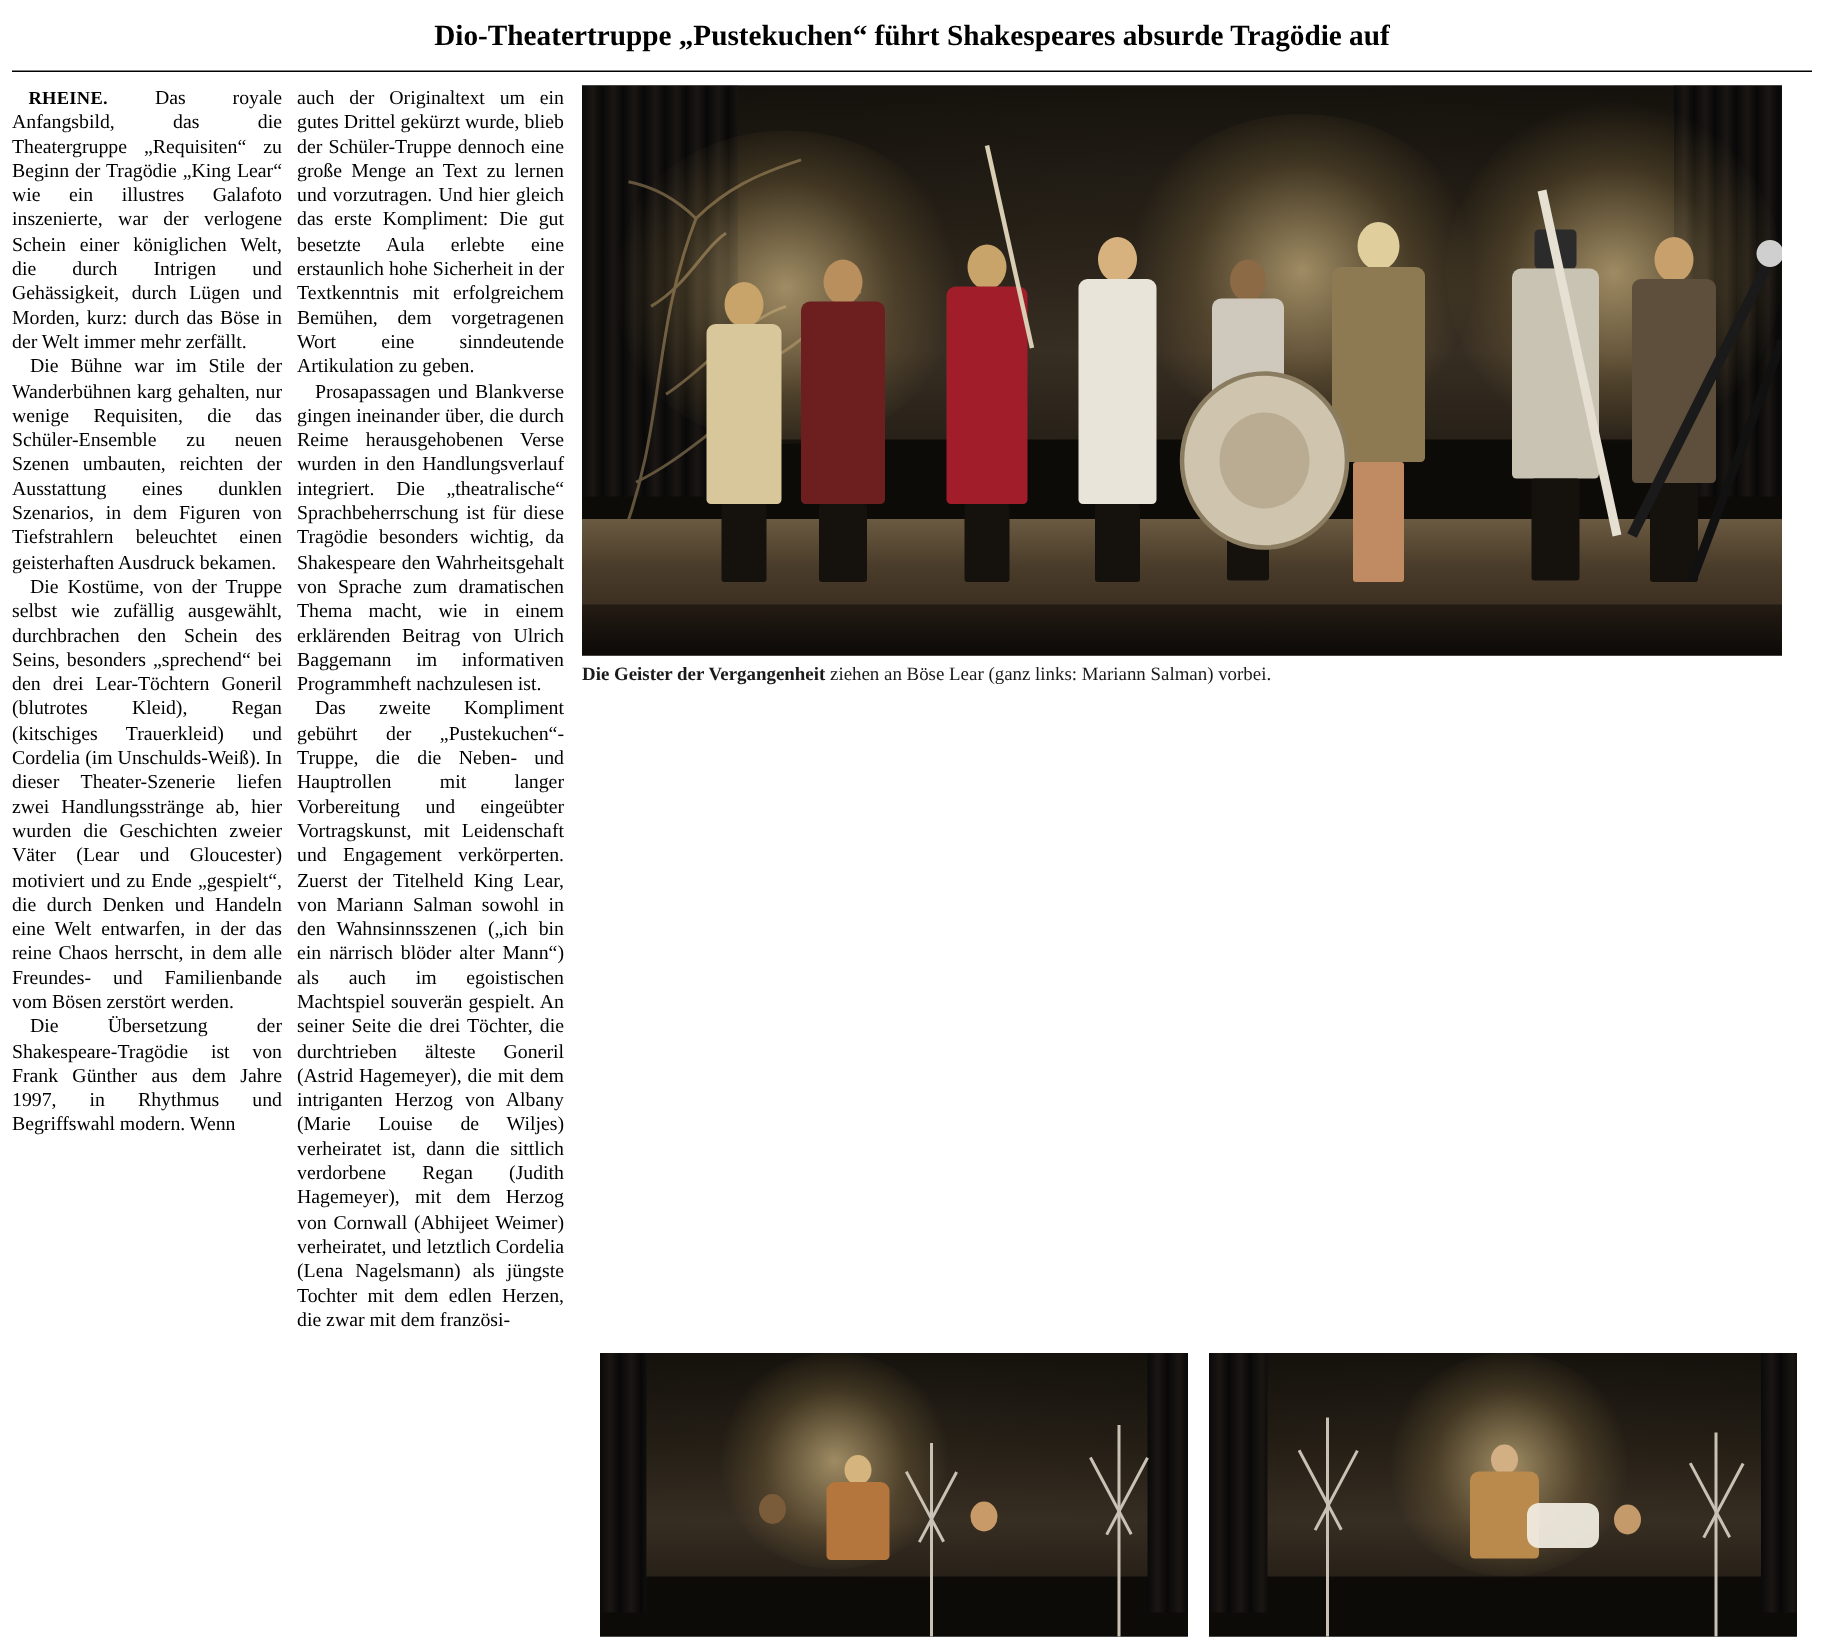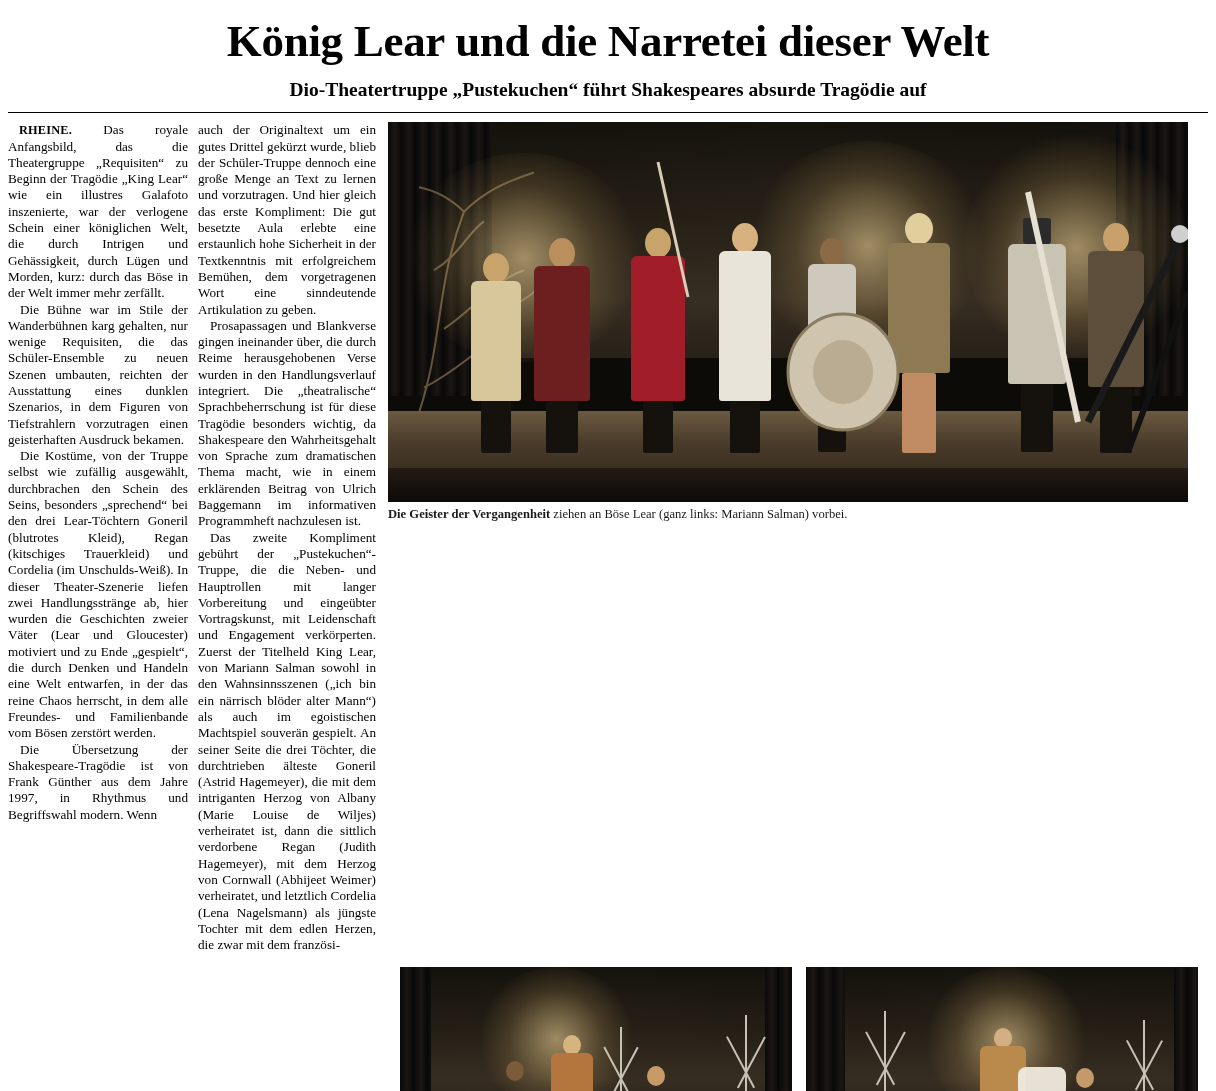--- a/index.html
+++ b/index.html
@@ -180,7 +180,6 @@
 
 <div class="page">
 
-  <h1 class="headline">König Lear und die Narretei dieser Welt</h1>
   <div class="subhead">Dio-Theatertruppe „Pustekuchen“ führt Shakespeares absurde Tragödie auf</div>
   <div class="rule"></div>
 

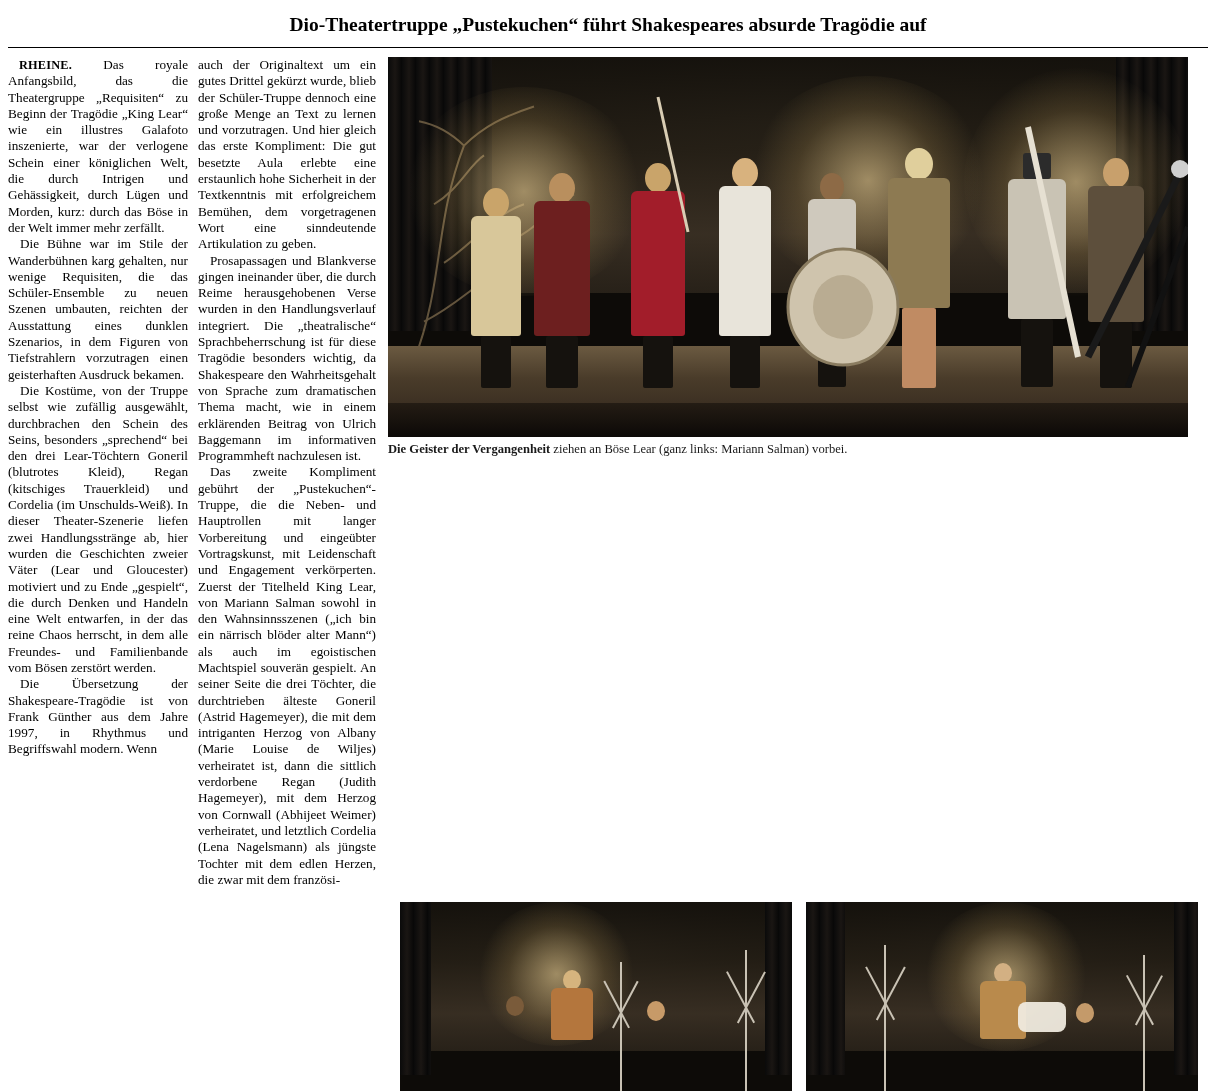--- a/index.html
+++ b/index.html
@@ -187,7 +187,7 @@
 
     <div class="col col-1">
       <p class="first"><span class="dateline">RHEINE.</span> <span>Das royale Anfangsbild, das die Theatergruppe „Requisiten“ zu Beginn der Tragödie „King Lear“ wie ein illustres Galafoto inszenierte, war der verlogene Schein einer königlichen Welt, die durch Intrigen und Gehässigkeit, durch Lügen und Morden, kurz: durch das Böse in der Welt immer mehr zerfällt.</span></p>
-      <p>Die Bühne war im Stile der Wanderbühnen karg gehalten, nur wenige Requisiten, die das Schüler-Ensemble zu neuen Szenen umbauten, reichten der Ausstattung eines dunklen Szenarios, in dem Figuren von Tiefstrahlern vorzutragen einen geisterhaften Ausdruck bekamen.</p>
+      <p>Die Bühne war im Stile der Wanderbühnen karg gehalten, nur wenige Requisiten, die das Schüler-Ensemble zu neuen Szenen umbauten, reichten der Ausstattung eines dunklen Szenarios, in dem Figuren von Tiefstrahlern beleuchtet einen geisterhaften Ausdruck bekamen.</p>
       <p>Die Kostüme, von der Truppe selbst wie zufällig ausgewählt, durchbrachen den Schein des Seins, besonders „sprechend“ bei den drei Lear-Töchtern Goneril (blutrotes Kleid), Regan (kitschiges Trauerkleid) und Cordelia (im Unschulds-Weiß). In dieser Theater-Szenerie liefen zwei Handlungsstränge ab, hier wurden die Geschichten zweier Väter (Lear und Gloucester) motiviert und zu Ende „gespielt“, die durch Denken und Handeln eine Welt entwarfen, in der das reine Chaos herrscht, in dem alle Freundes- und Familienbande vom Bösen zerstört werden.</p>
       <p>Die Übersetzung der Shakespeare-Tragödie ist von Frank Günther aus dem Jahre 1997, in Rhythmus und Begriffswahl modern. Wenn</p>
     </div>

